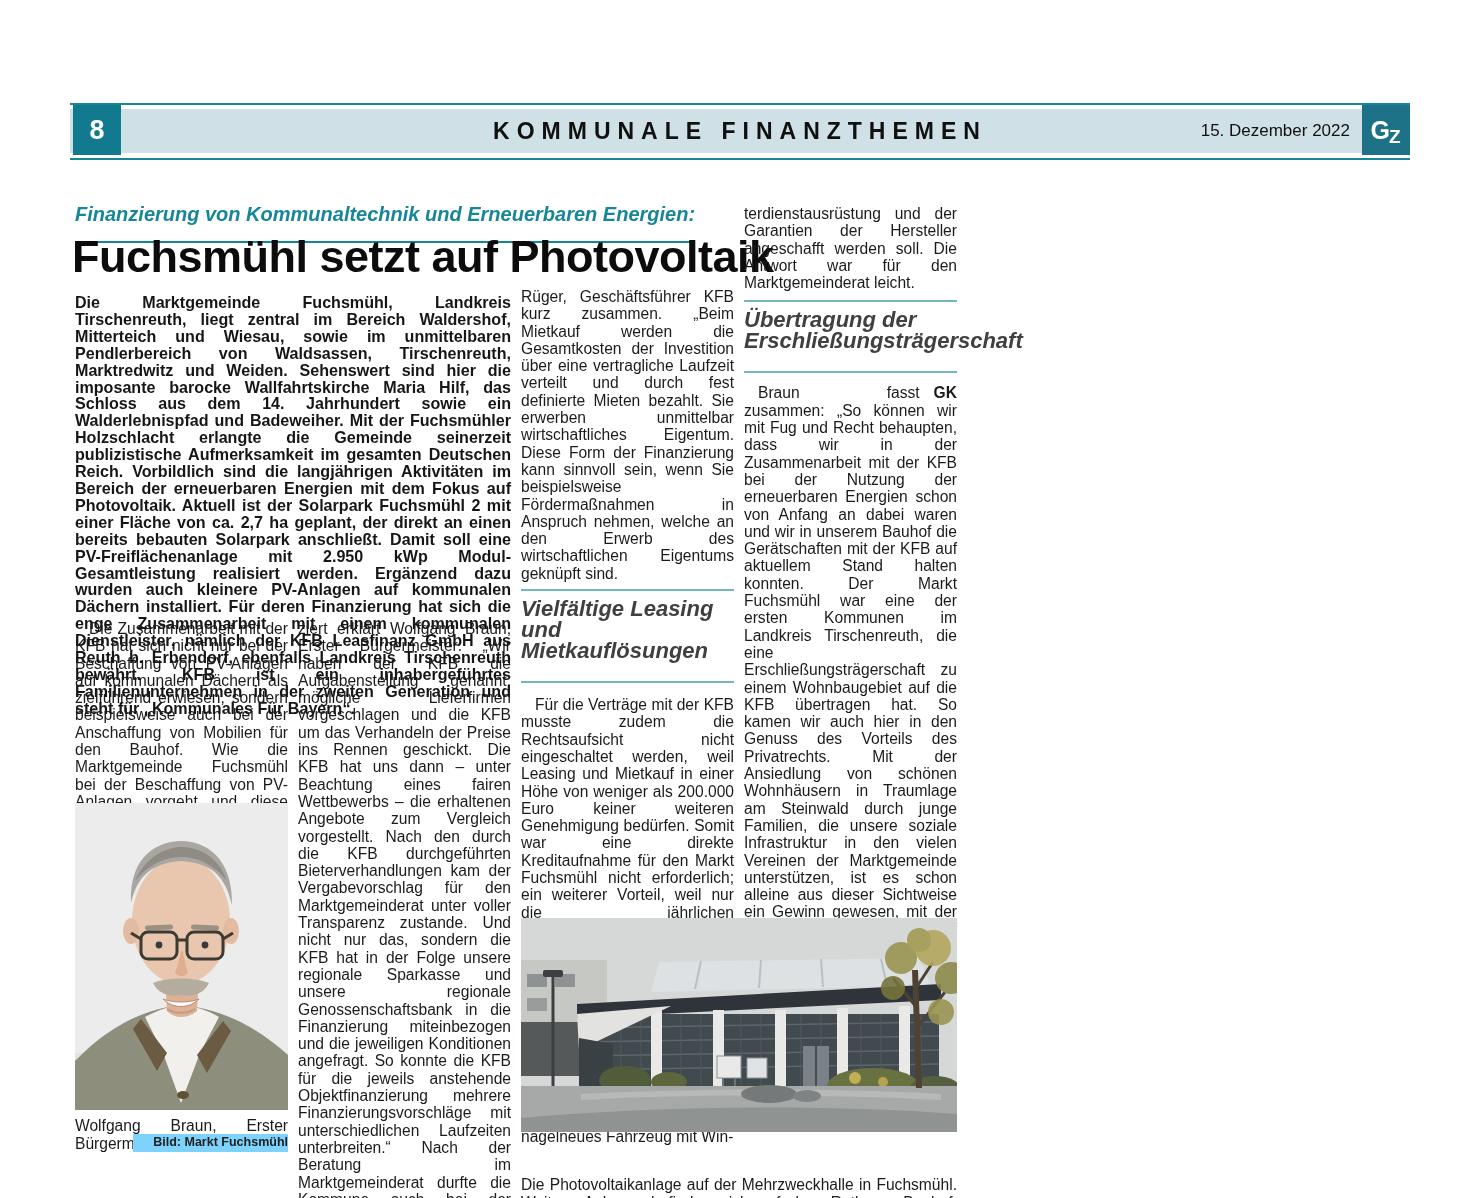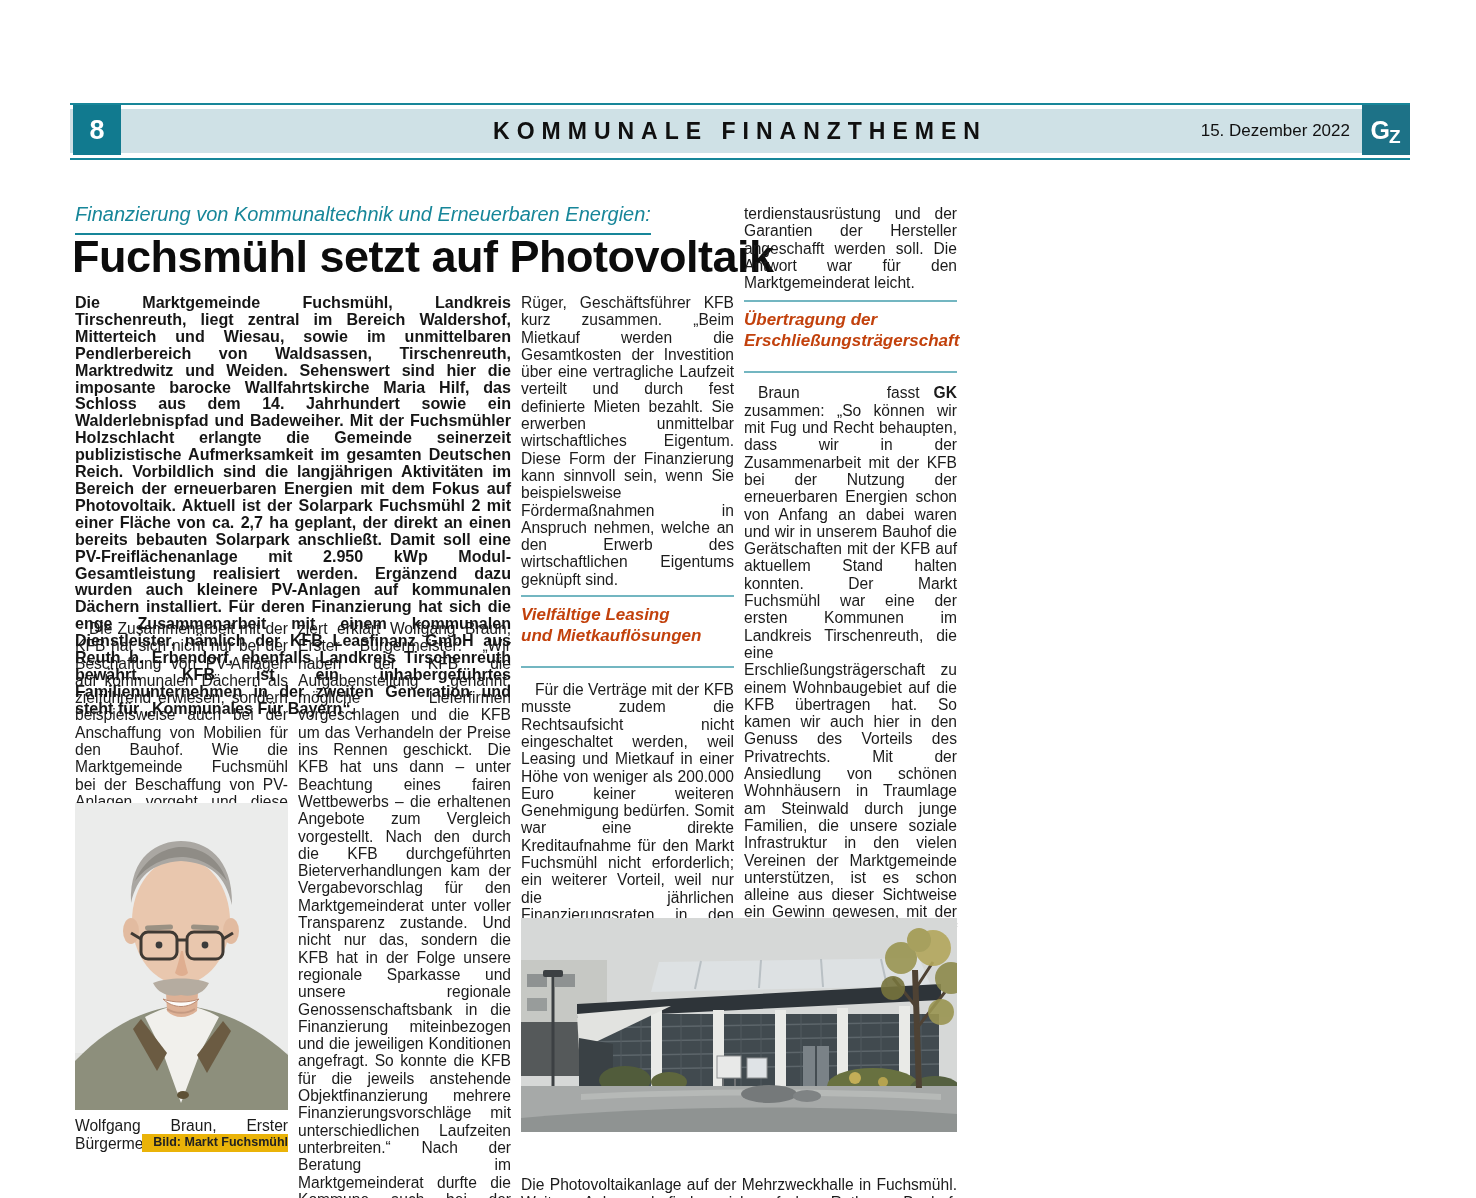--- a/index.html
+++ b/index.html
@@ -14,8 +14,8 @@
   .gzbox{background:#1d7287;color:#fff;display:flex;align-items:center;justify-content:center;font-weight:bold;}
   .gz-g{font-size:25px;line-height:1;}
   .gz-z{font-size:19px;line-height:1;position:relative;top:6px;left:-1px;}
-  .kicker{color:#178699;font-weight:normal;font-style:italic;font-size:20px;
-          border-bottom:2px solid #178699;padding-bottom:7px;display:inline-block;}
+  .kicker{color:#178699;font-weight:bold;font-style:italic;font-size:20px;
+          border-bottom:2px solid #178699;padding-bottom:15px;display:inline-block;}
   .headline{font-size:45px;font-weight:bold;color:#0c0c0c;letter-spacing:-0.5px;white-space:nowrap;}
   .lead{font-weight:bold;font-size:16.1px;line-height:16.9px;text-align:justify;color:#161616;}
   .body-text{font-size:15.6px;line-height:17.3px;text-align:justify;color:#1b1b1b;}

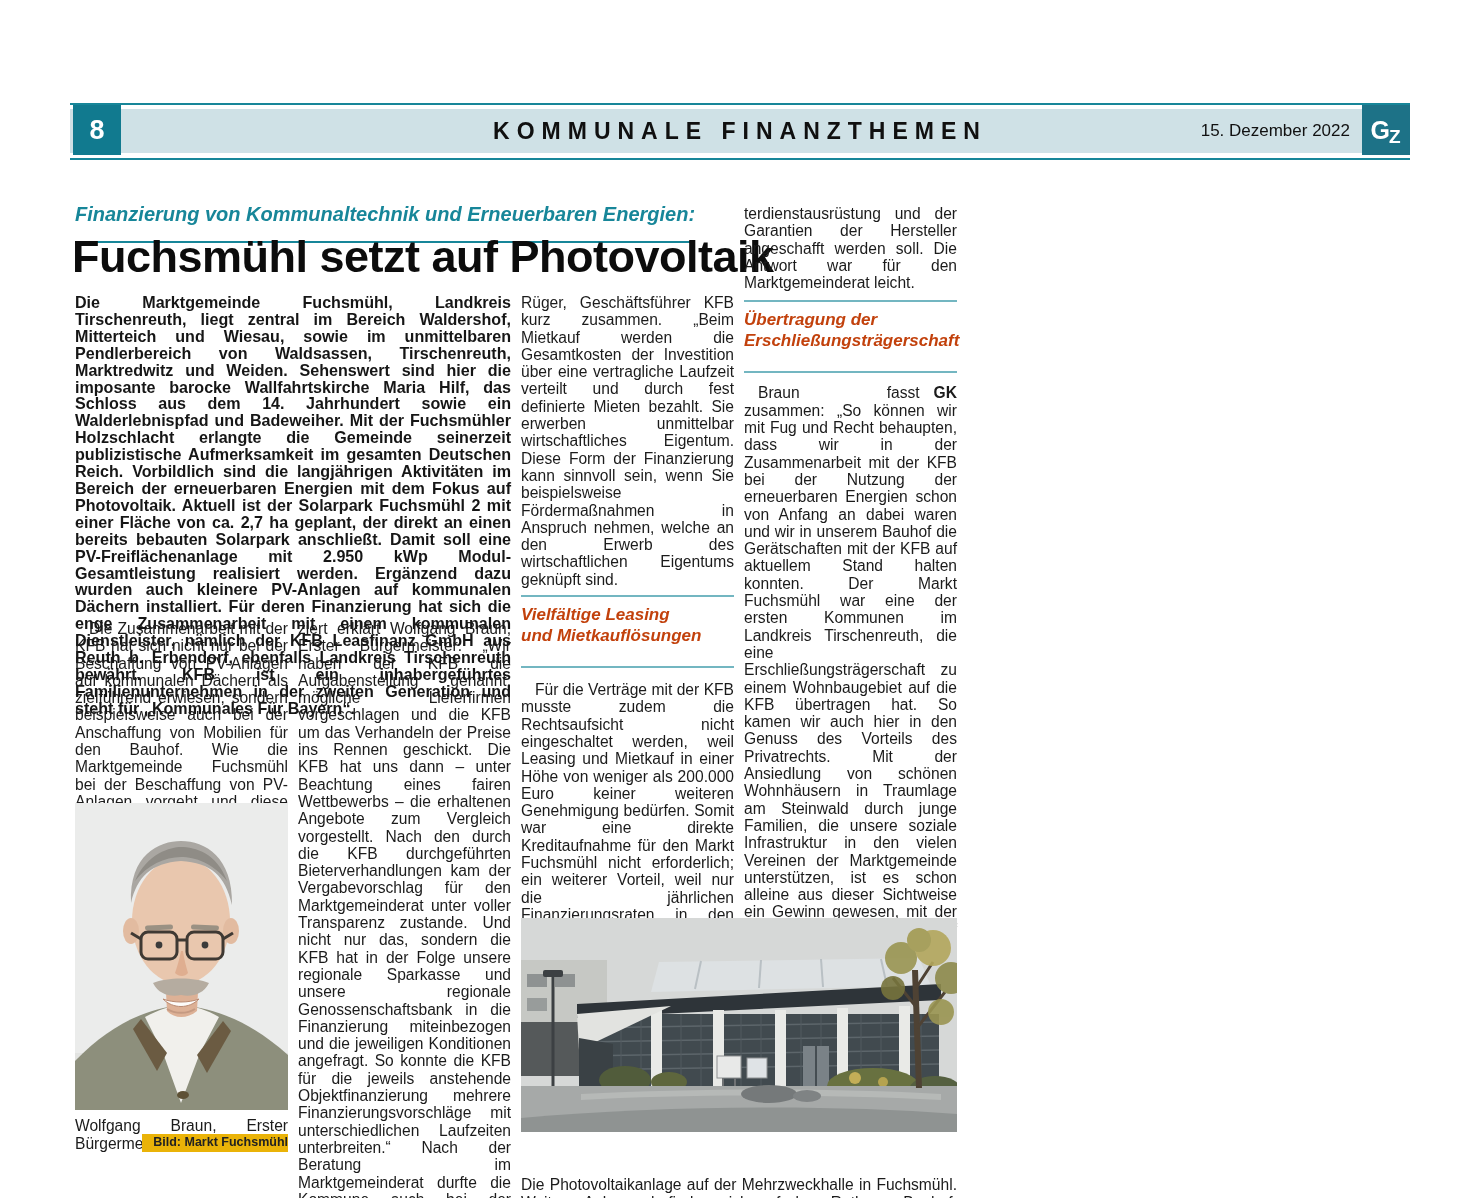--- a/index.html
+++ b/index.html
@@ -99,7 +99,7 @@
 
   <div class="abs body-text" style="left:298px;top:620px;width:213px;">ziert erklärt Wolfgang Braun, Erster Bürgermeister: „Wir haben der KFB die Aufgabenstellung genannt, mögliche Lieferfirmen vorgeschlagen und die KFB um das Verhandeln der Preise ins Rennen geschickt. Die KFB hat uns dann – unter Beachtung eines fairen Wettbewerbs – die erhaltenen Angebote zum Vergleich vorgestellt. Nach den durch die KFB durchgeführten Bieterverhandlungen kam der Vergabevorschlag für den Marktgemeinderat unter voller Transparenz zustande. Und nicht nur das, sondern die KFB hat in der Folge unsere regionale Sparkasse und unsere regionale Genossenschaftsbank in die Finanzierung miteinbezogen und die jeweiligen Konditionen angefragt. So konnte die KFB für die jeweils anstehende Objektfinanzierung mehrere Finanzierungsvorschläge mit unterschiedlichen Laufzeiten unterbreiten.“ Nach der Beratung im Marktgemeinderat durfte die Kommune auch bei der Refinanzierung der Objekte durch die KFB Leasfinanz GmbH mitbestimmen. Die Entscheidung fiel zugunsten eines Mietkaufs. Die Vorteile des Mietkaufs fasst Robert</div>
 
-  <div class="abs" style="left:521px;top:294px;width:213px;">
+  <div class="abs" style="left:521px;top:288px;width:213px;">
     <div class="body-text">Rüger, Geschäftsführer KFB kurz zusammen. „Beim Mietkauf werden die Gesamtkosten der Investition über eine vertragliche Laufzeit verteilt und durch fest definierte Mieten bezahlt. Sie erwerben unmittelbar wirtschaftliches Eigentum. Diese Form der Finanzierung kann sinnvoll sein, wenn Sie beispielsweise Fördermaßnahmen in Anspruch nehmen, welche an den Erwerb des wirtschaftlichen Eigentums geknüpft sind.</div>
     <div class="subhead" style="margin-top:7px;">
       <span class="sl">Vielfältige Leasing</span>

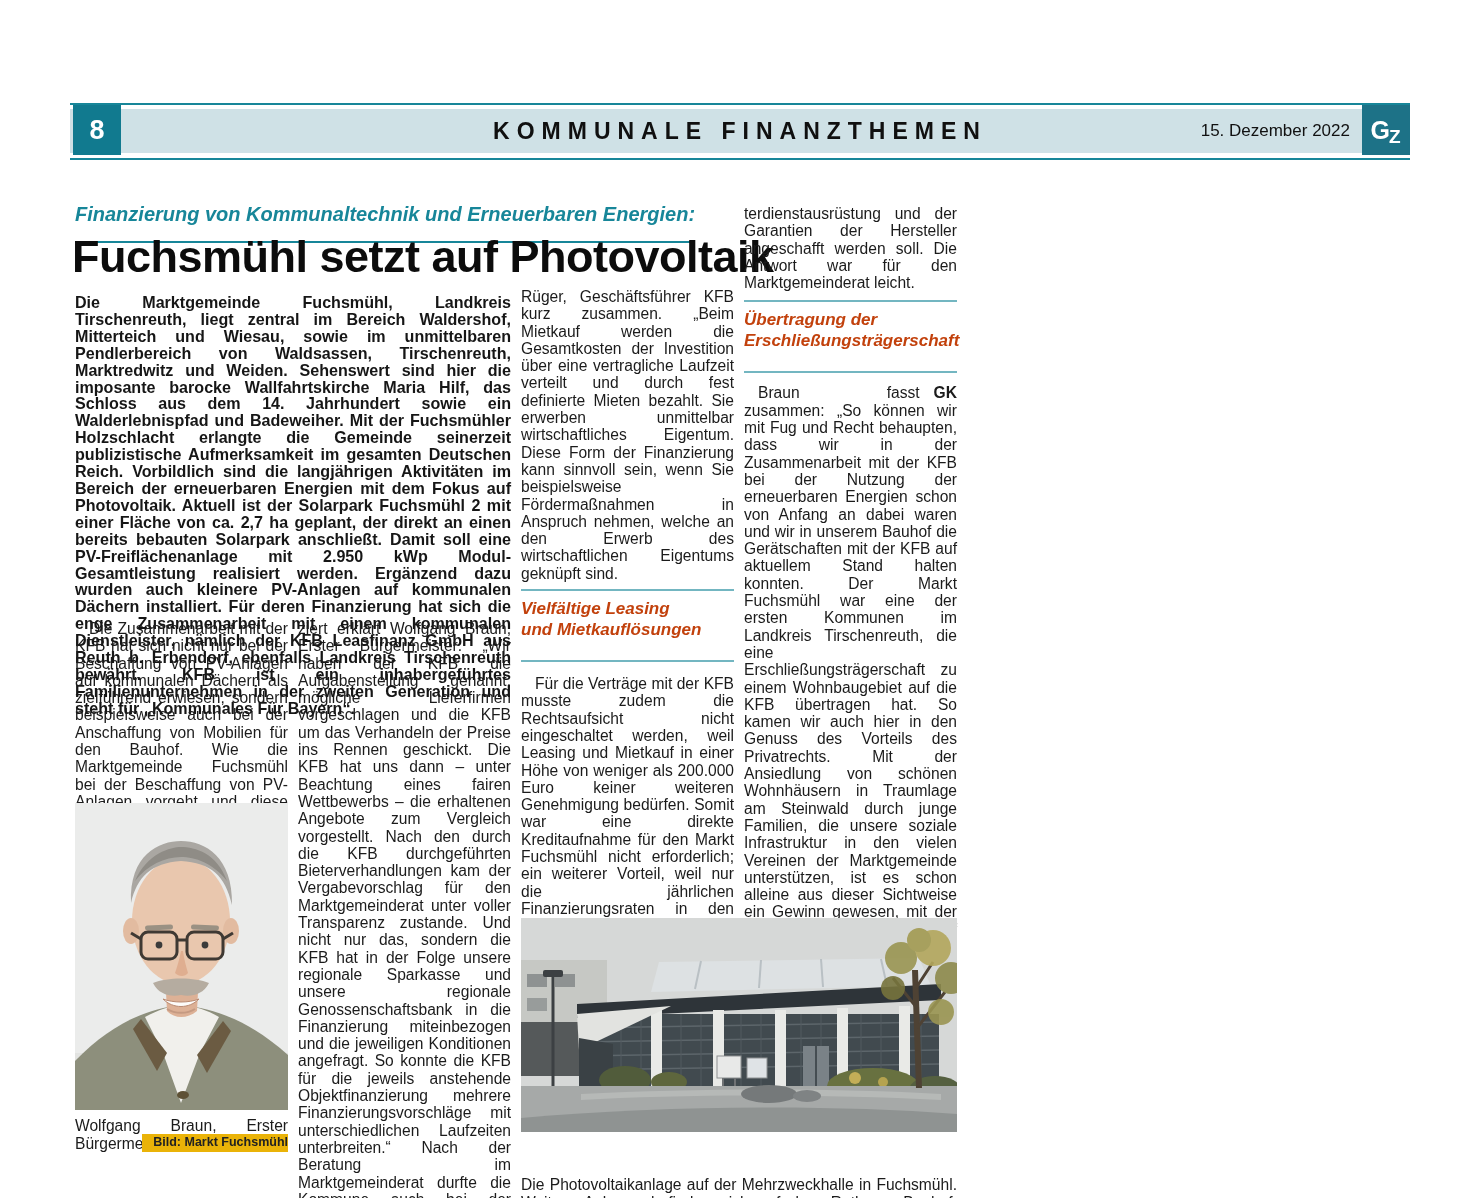--- a/index.html
+++ b/index.html
@@ -20,7 +20,7 @@
   .lead{font-weight:bold;font-size:16.1px;line-height:16.9px;text-align:justify;color:#161616;}
   .body-text{font-size:15.6px;line-height:17.3px;text-align:justify;color:#1b1b1b;}
   .indent{text-indent:14px;}
-  .subhead{color:#c2410c;font-weight:bold;font-style:italic;font-size:17px;line-height:21px;
+  .subhead{color:#404040;font-weight:bold;font-style:italic;font-size:22px;line-height:21px;
            border-top:2px solid #1786999a;border-bottom:2px solid #1786999a;padding:7px 0 20px 0;}
   .subhead .sl{display:block;}
   .gk{float:right;font-weight:bold;}

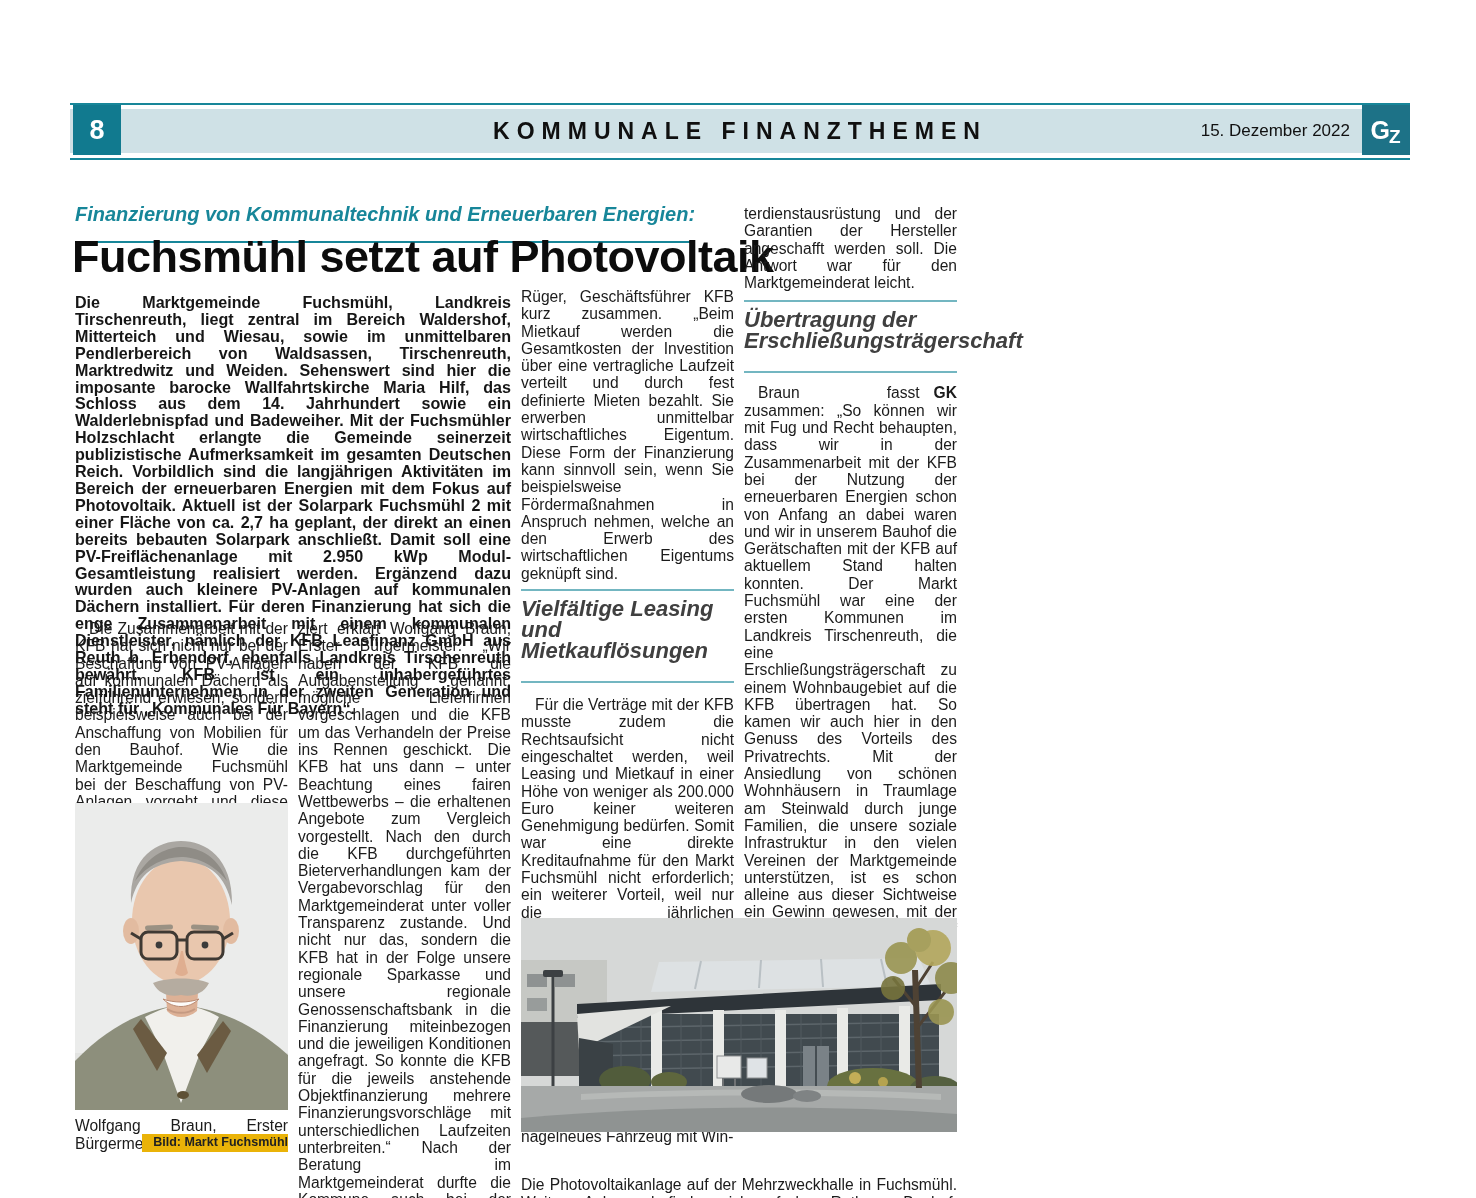--- a/index.html
+++ b/index.html
@@ -26,7 +26,7 @@
   .gk{float:right;font-weight:bold;}
   .figure{background:#e9eae9;overflow:hidden;}
   .caption{font-size:15.6px;line-height:17.6px;text-align:justify;color:#1b1b1b;position:relative;}
-  .credit{position:absolute;right:0;bottom:1px;font-size:12.5px;font-weight:bold;color:#222;background:#eab308;padding-left:11px;}
+  .credit{position:absolute;right:0;bottom:1px;font-size:12.5px;font-weight:bold;color:#222;background:#7dd3fc;padding-left:20px;}
 </style>
 </head>
 <body>

